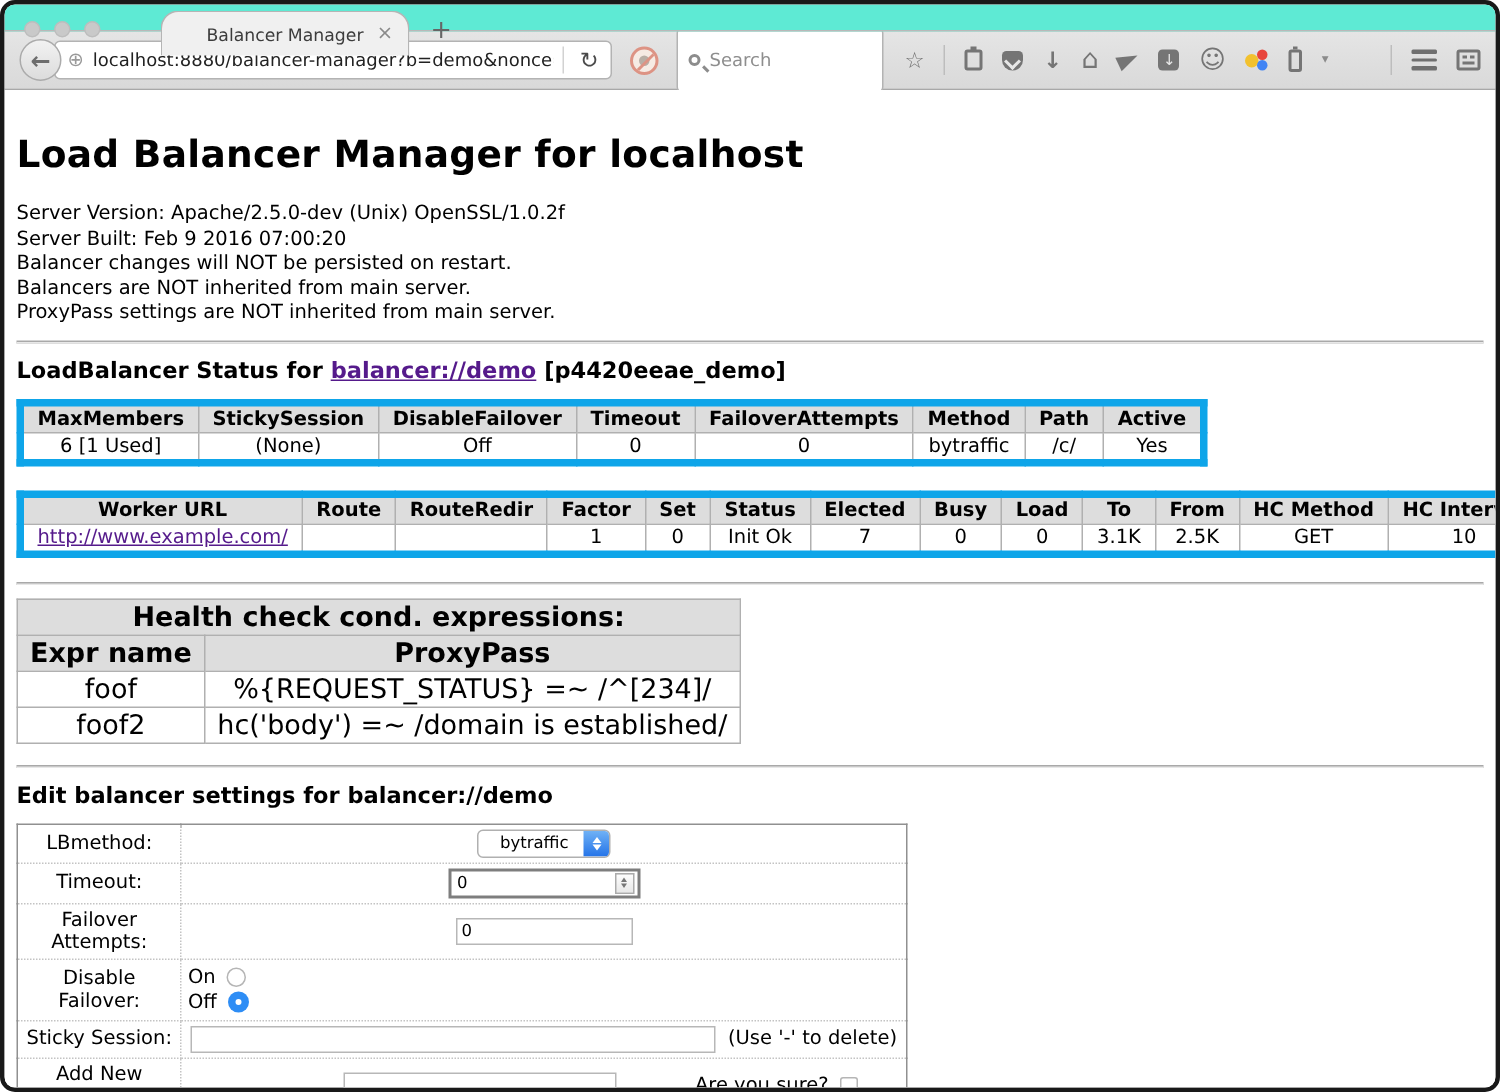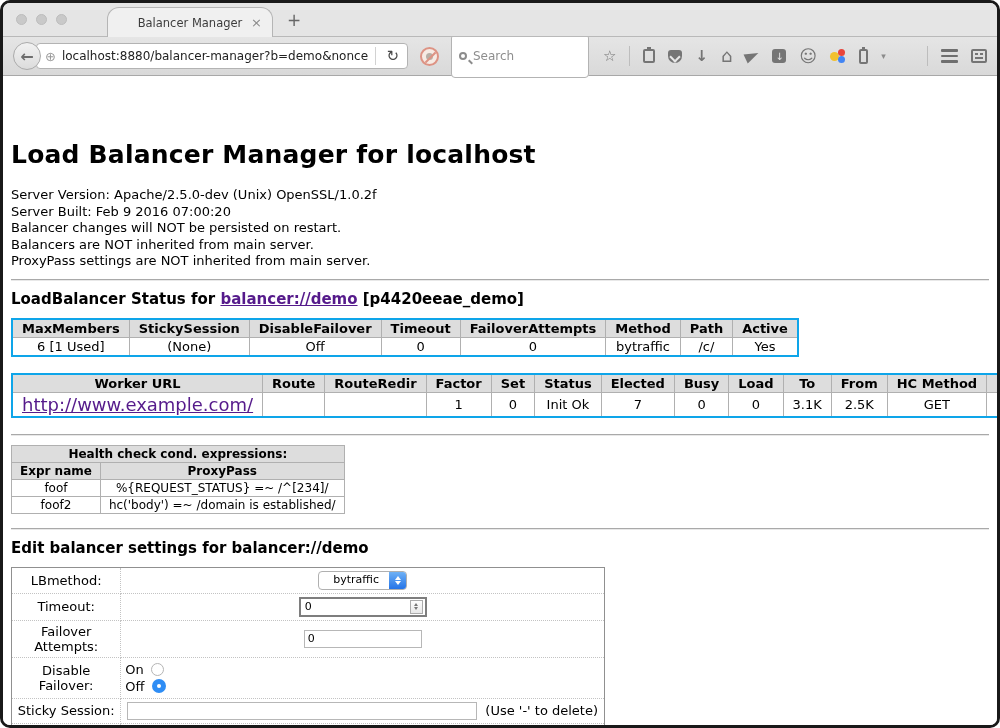--- a/index.html
+++ b/index.html
@@ -15,7 +15,7 @@
 
   
   .titlebar {
-    height:34px; background:#e5e5e5; position:relative; flex:0 0 auto;
+    height:18px; background:#5eead4; position:relative; flex:0 0 auto;
     border-bottom:1px solid #b9b9b9;
   }
   .traffic { position:absolute; top:11px; left:13px; display:flex; gap:9px; }

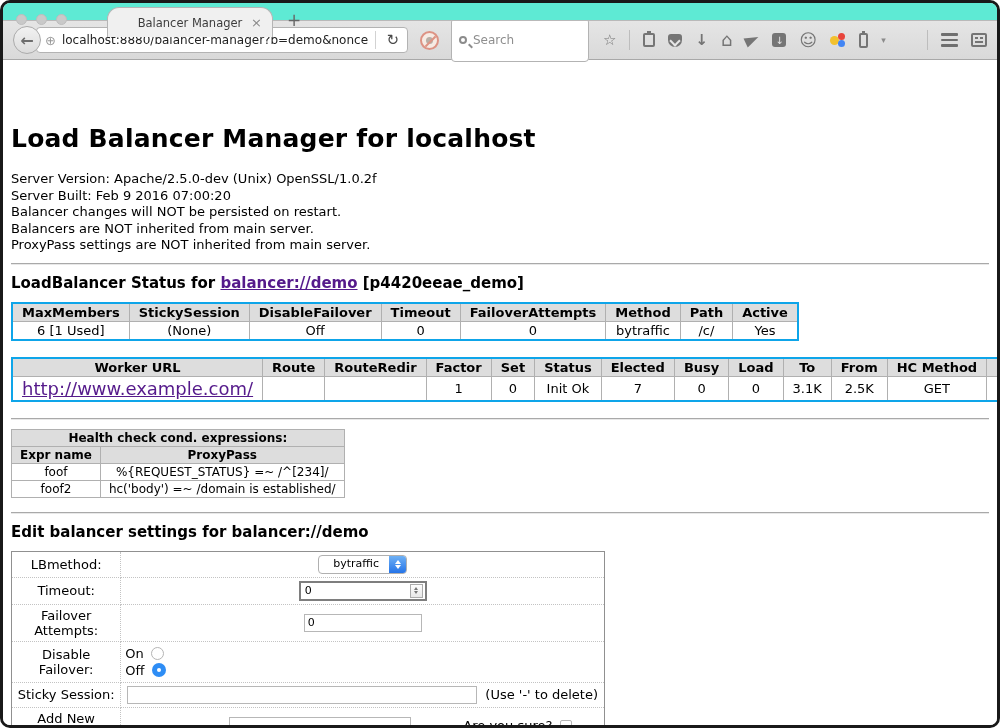--- a/index.html
+++ b/index.html
@@ -93,7 +93,7 @@
       linear-gradient(#757575,#757575) 2px 6px/8px 2px no-repeat; }
 
   
-  .content { flex:1; background:#fff; padding:8px; font-size:13px; color:#000; overflow:hidden;margin-top:36px; }
+  .content { flex:1; background:#fff; padding:8px; font-size:13px; color:#000; overflow:hidden; }
   h1 { font-size:25px; margin:20px 0 18px; letter-spacing:0.2px; }
   .info-lines div { line-height:16.5px; }
   hr { border:none; height:2px; background:#a9a9a9; border-bottom:1px solid #e8e8e8; margin:9px 0; }

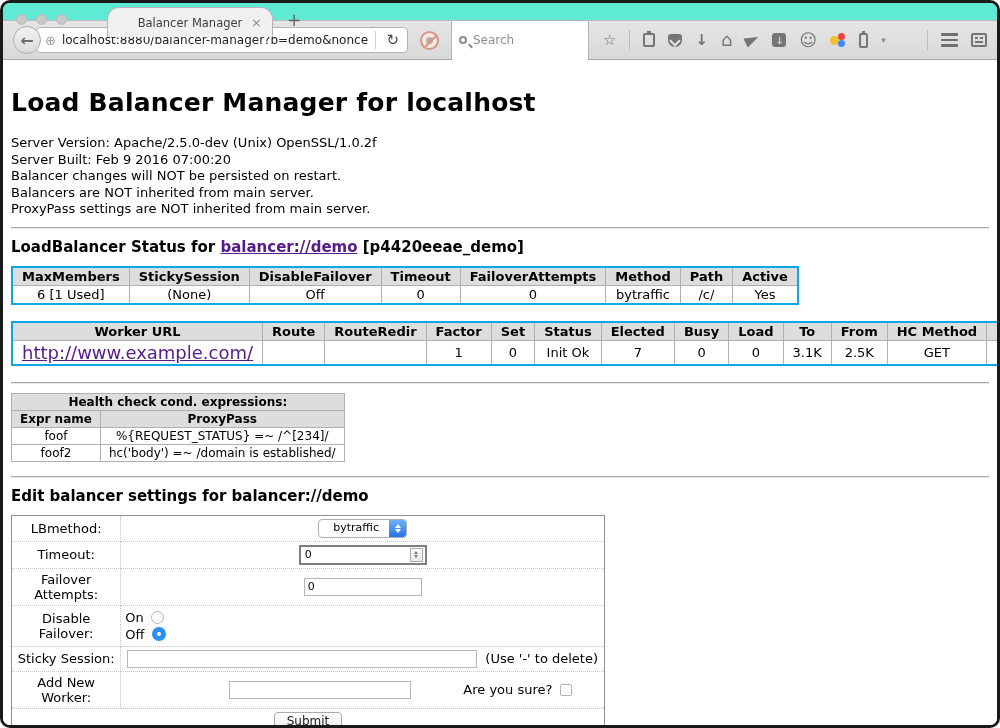--- a/index.html
+++ b/index.html
@@ -104,7 +104,7 @@
   table.status { border-collapse:collapse; margin:4px 0 16px; }
   table.status th, table.status td { border:1px solid #b0b0b0; padding:1px 9px; font-size:13px; text-align:center; white-space:nowrap; }
   table.status th { background:#ddd; }
-  table.status { border:2px solid #0ea5e9; }
+  table.status { border:5px solid #0ea5e9; }
   td.left { text-align:left; }
 
   table.health { border-collapse:collapse; border:1px solid #8f8f8f; margin:6px 0 14px; }

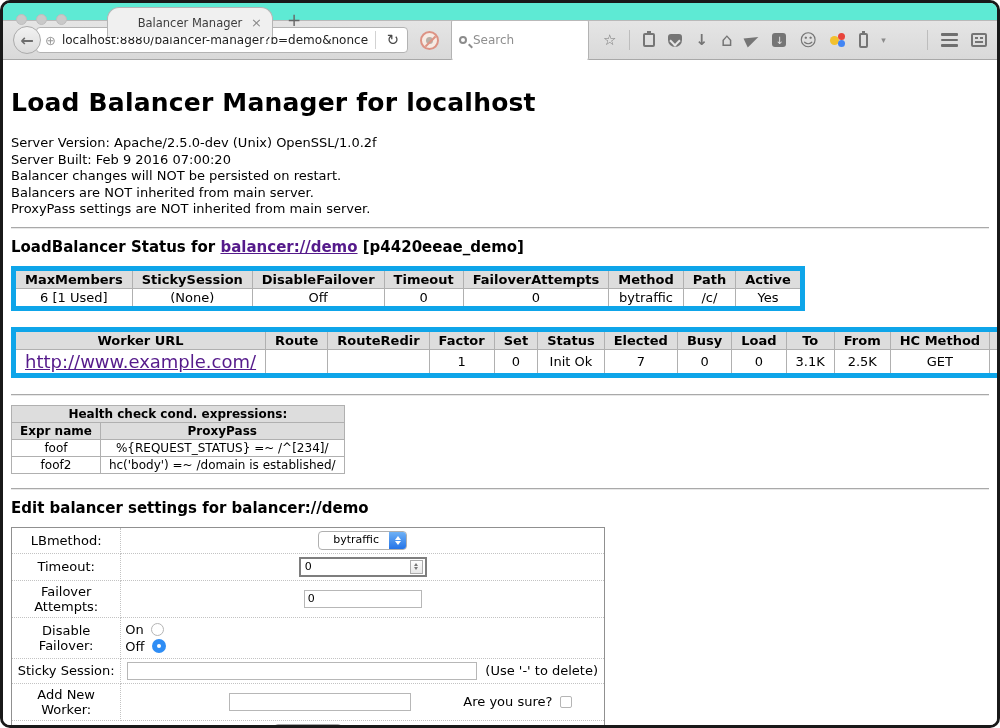--- a/index.html
+++ b/index.html
@@ -99,7 +99,7 @@
   hr { border:none; height:2px; background:#a9a9a9; border-bottom:1px solid #e8e8e8; margin:9px 0; }
   h3 { font-size:15px; margin:8px 0 10px; }
   h3 a { color:#551a8b; }
-  a.worker-link { color:#551a8b; font-size:18px; }
+  a.worker-link { color:#551a8b; font-size:13px; }
 
   table.status { border-collapse:collapse; margin:4px 0 16px; }
   table.status th, table.status td { border:1px solid #b0b0b0; padding:1px 9px; font-size:13px; text-align:center; white-space:nowrap; }

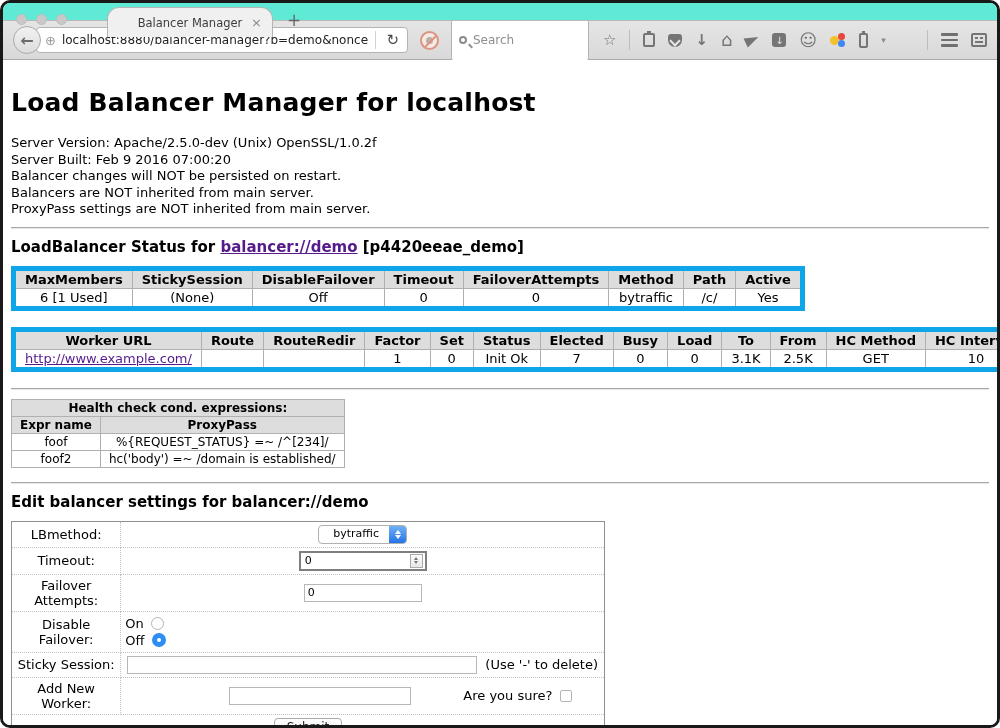--- a/index.html
+++ b/index.html
@@ -108,7 +108,7 @@
   td.left { text-align:left; }
 
   table.health { border-collapse:collapse; border:1px solid #8f8f8f; margin:6px 0 14px; }
-  table.health th, table.health td { border:1px solid #b0b0b0; padding:1px 8px; font-size:12px; text-align:center; white-space:nowrap; }
+  table.health th, table.health td { border:1px solid #b0b0b0; padding:1px 8px; font-size:18px; text-align:center; white-space:nowrap; }
   table.health th { background:#ddd; }
 
   table.form { border-collapse:collapse; border:1px solid #909090; width:594px; margin:8px 0 12px; }

